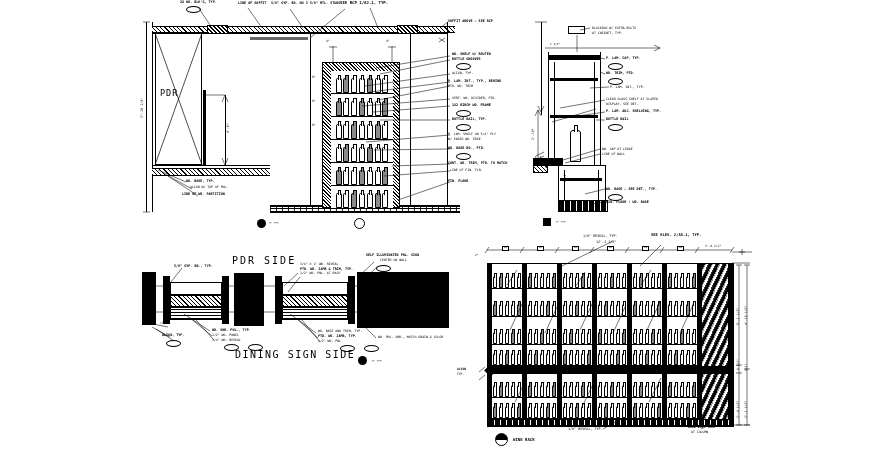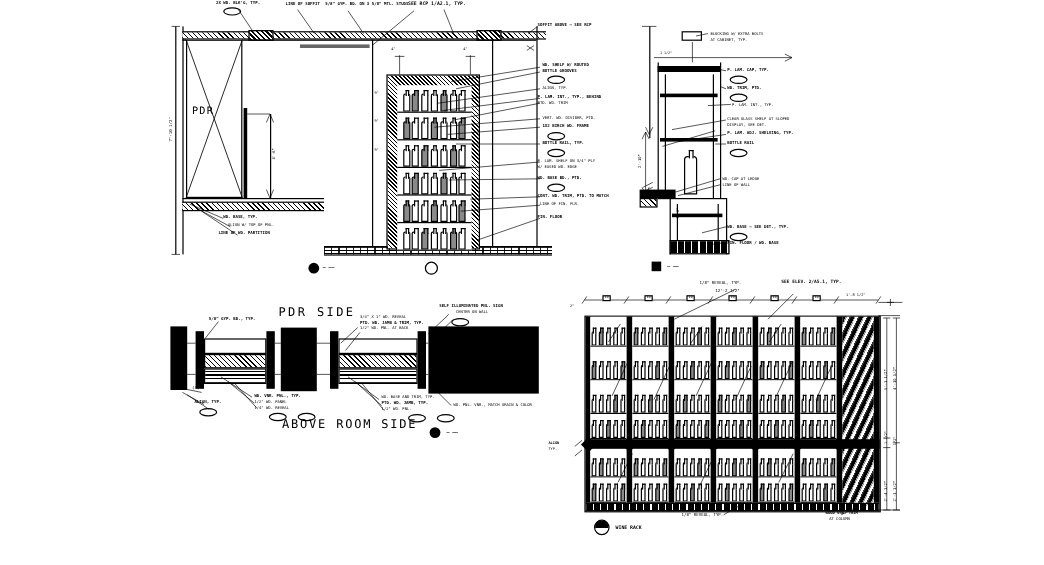--- a/index.html
+++ b/index.html
@@ -283,7 +283,7 @@
 
   <section class="view" id="v3" style="left:140px;top:252px;width:330px;height:125px">
     <div class="title" style="left:92px;top:3px">PDR  SIDE</div>
-    <div class="title" style="left:95px;top:97px;letter-spacing:1.5px">ABOVE  ROOM  SIDE</div>
+    <div class="title" style="left:95px;top:97px;letter-spacing:1.5px">DINING  SIGN  SIDE</div>
     <div class="blk" style="left:2px;top:20px;width:14px;height:53px"></div>
     <div class="blk" style="left:23px;top:24px;width:7px;height:48px"></div>
     <div class="outline" style="left:30px;top:30px;width:52px;height:13px"></div>

